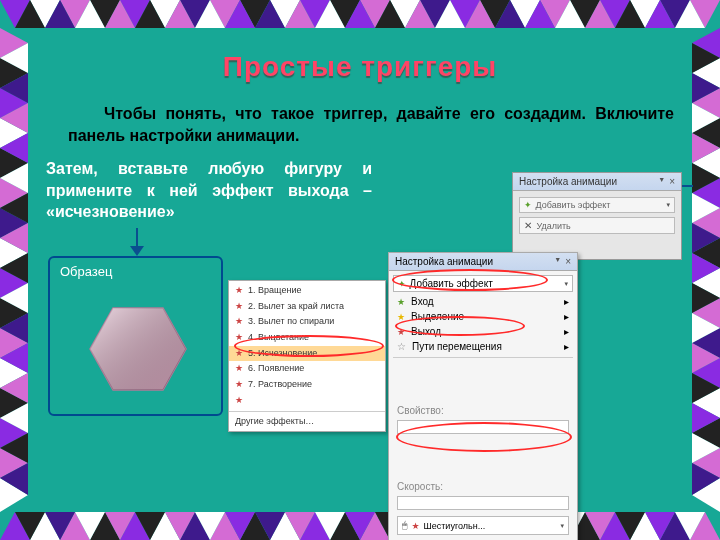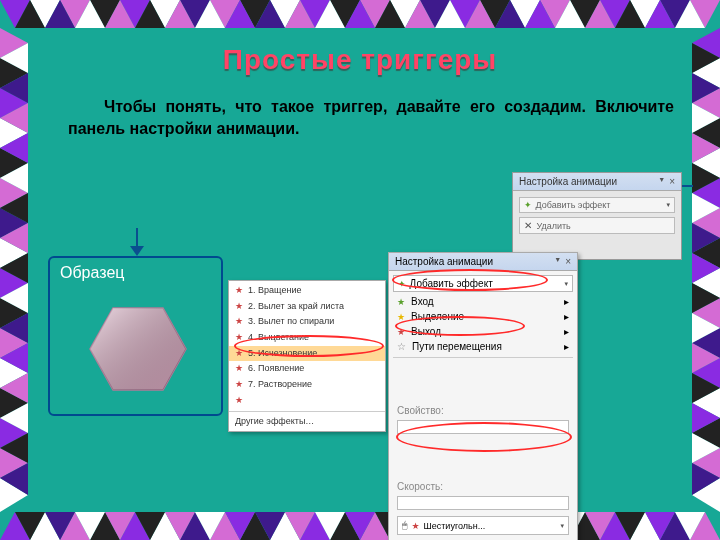--- a/index.html
+++ b/index.html
@@ -6,7 +6,7 @@
   body { width: 720px; height: 540px; overflow: hidden; font-family: Arial, sans-serif; position: relative; background: #17a896; }
   .border-frame { position: absolute; top: 0; left: 0; width: 720px; height: 540px; pointer-events: none; }
   .content { position: absolute; top: 28px; left: 28px; width: 664px; height: 484px; background: #17a896; }
-  .title { text-align: center; font-size: 28px; color: #ff4466; font-weight: bold; margin-top: 16px; text-shadow: 0 2px 1px rgba(80,0,0,.4); letter-spacing: 1px; }
+  .title { text-align: center; font-size: 28px; color: #ff4466; font-weight: bold; margin-top: 23px; text-shadow: 0 2px 1px rgba(80,0,0,.4); letter-spacing: 1px; }
   .p1 { color: #000000; font-size: 16px; font-weight: bold; margin: 20px 18px 0 40px; text-align: justify; line-height: 1.35; text-indent: 36px; }
   .p2 { color: #fff; font-size: 16px; font-weight: bold; margin: 12px 320px 0 18px; text-align: justify; line-height: 1.35; }
   .sample-box { position: absolute; top: 228px; left: 20px; width: 175px; height: 160px; border: 2px solid #004a8f; border-radius: 6px; }

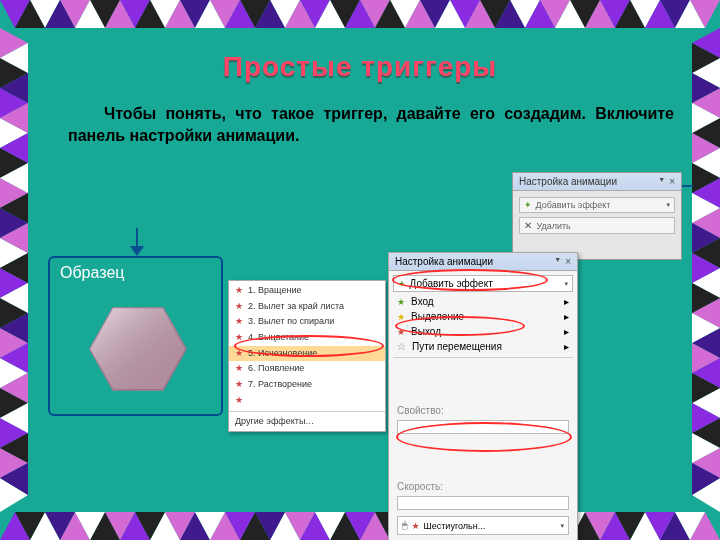--- a/index.html
+++ b/index.html
@@ -217,6 +217,7 @@
 <div class="content">
   <div class="title">Простые триггеры</div>
   <div class="p1">Чтобы понять, что такое триггер, давайте его создадим.  Включите панель настройки анимации.</div>
+  <div class="p2">Затем, вставьте любую фигуру и примените к ней эффект выхода – «исчезновение»</div>
 
   <svg class="arrow-down" viewBox="0 0 18 28">
     <line x1="9" y1="0" x2="9" y2="20" stroke="#0a4f8f" stroke-width="2"></line>

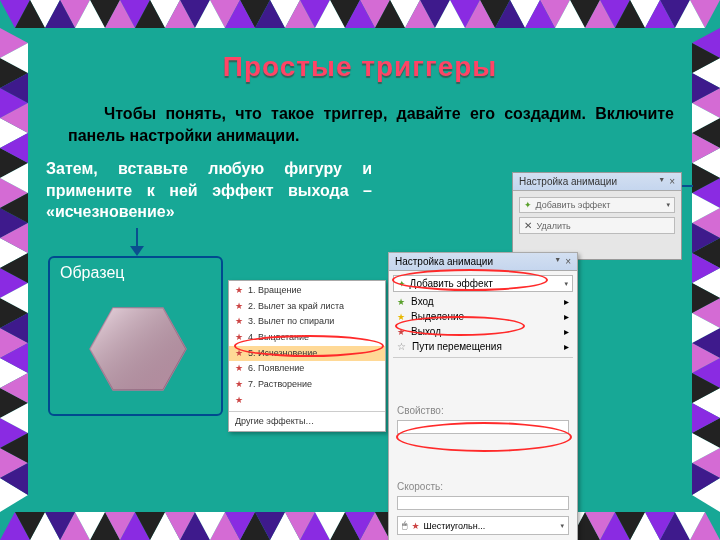--- a/index.html
+++ b/index.html
@@ -10,7 +10,7 @@
   .p1 { color: #000000; font-size: 16px; font-weight: bold; margin: 20px 18px 0 40px; text-align: justify; line-height: 1.35; text-indent: 36px; }
   .p2 { color: #fff; font-size: 16px; font-weight: bold; margin: 12px 320px 0 18px; text-align: justify; line-height: 1.35; }
   .sample-box { position: absolute; top: 228px; left: 20px; width: 175px; height: 160px; border: 2px solid #004a8f; border-radius: 6px; }
-  .sample-label { color: #fff; font-size: 16px; padding: 6px 10px; }
+  .sample-label { color: #fff; font-size: 13px; padding: 6px 10px; }
   .hexagon { position: absolute; top: 46px; left: 38px; width: 100px; height: 90px; }
   .arrow-down { position: absolute; top: 200px; left: 100px; width: 18px; height: 28px; }
   .panel-anim { position: absolute; top: 144px; right: 10px; width: 170px; height: 88px; background: #e6e6e6; border: 1px solid #999; font-size: 10px; }

